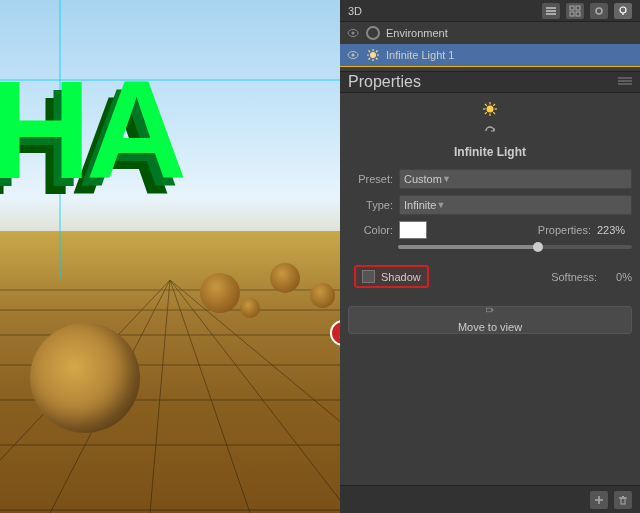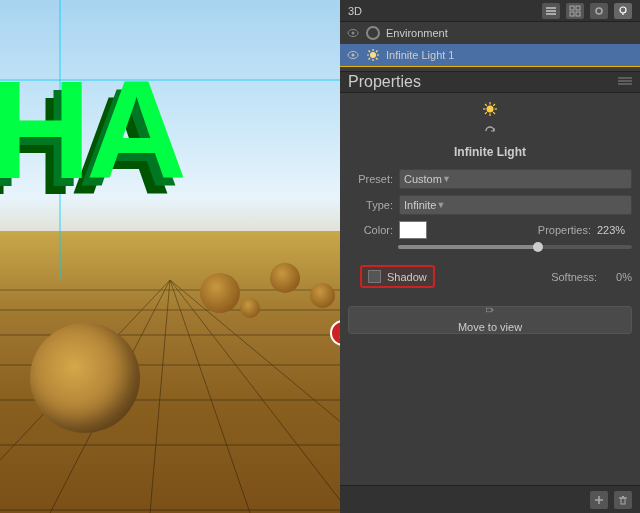--- a/index.html
+++ b/index.html
@@ -297,7 +297,7 @@
       display: flex;
       align-items: center;
       gap: 6px;
-      margin: 8px 12px;
+      margin: 8px 6px;
       padding: 3px 6px;
       border: 2px solid #cc2222;
       border-radius: 3px;

